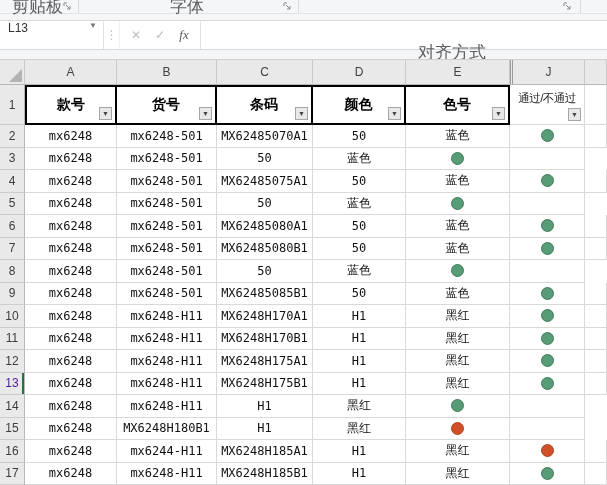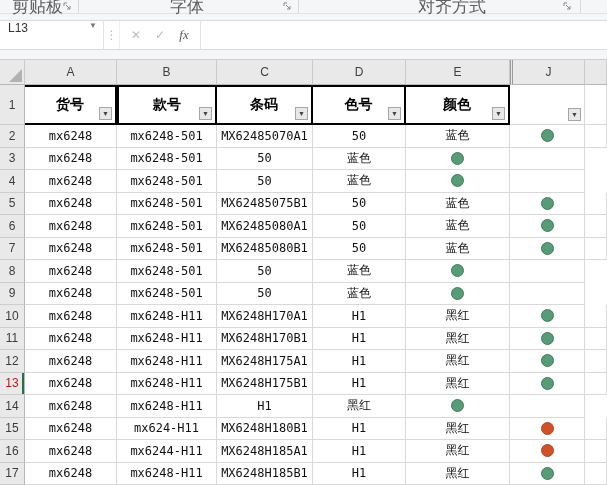--- a/index.html
+++ b/index.html
@@ -100,7 +100,7 @@
     </span>
     <div class="gsep" style="left:298px;"></div>
 
-    <div class="rgroup" style="left:418px;">
+    <div class="rgroup" style="left:418px;margin-top:46px;">
       <span class="glabel">对齐方式</span>
     </div>
     <span class="launcher" style="left:562px;">

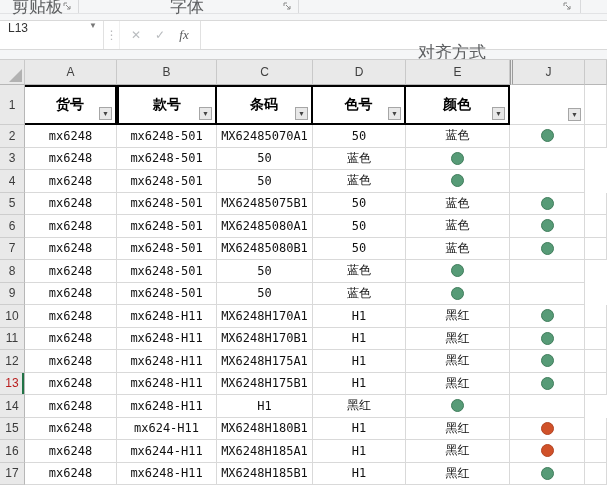--- a/index.html
+++ b/index.html
@@ -145,18 +145,18 @@
 
     <div class="grid-row row1">
       <div class="rowhdr">1</div>
+      <div class="hcell first">
+        <span>款号</span>
+        <span class="filterbtn">
+            <span class="fb-arrow">▼</span>
+          </span>
+      </div>
       <div class="hcell">
         <span>货号</span>
         <span class="filterbtn">
             <span class="fb-arrow">▼</span>
           </span>
       </div>
-      <div class="hcell first">
-        <span>款号</span>
-        <span class="filterbtn">
-            <span class="fb-arrow">▼</span>
-          </span>
-      </div>
       <div class="hcell">
         <span>条码</span>
         <span class="filterbtn">

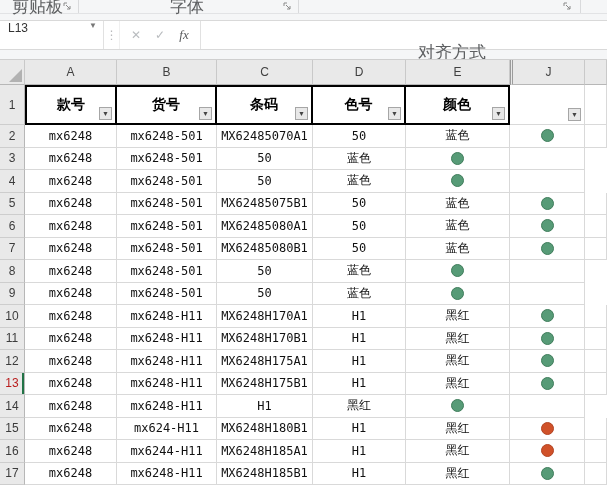--- a/index.html
+++ b/index.html
@@ -164,13 +164,13 @@
           </span>
       </div>
       <div class="hcell">
+        <span>颜色</span>
+        <span class="filterbtn">
+            <span class="fb-arrow">▼</span>
+          </span>
+      </div>
+      <div class="hcell">
         <span>色号</span>
-        <span class="filterbtn">
-            <span class="fb-arrow">▼</span>
-          </span>
-      </div>
-      <div class="hcell">
-        <span>颜色</span>
         <span class="filterbtn">
             <span class="fb-arrow">▼</span>
           </span>

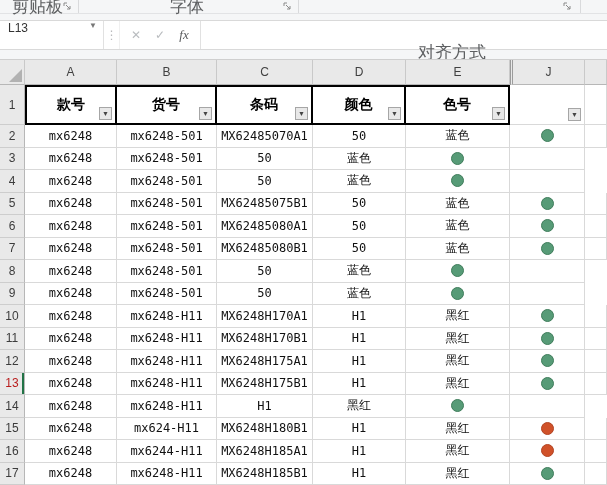--- a/index.html
+++ b/index.html
@@ -176,6 +176,7 @@
           </span>
       </div>
       <div class="jhead">
+        <span>通过/不通过</span>
         <span class="filterbtn">
             <span class="fb-arrow">▼</span>
           </span>

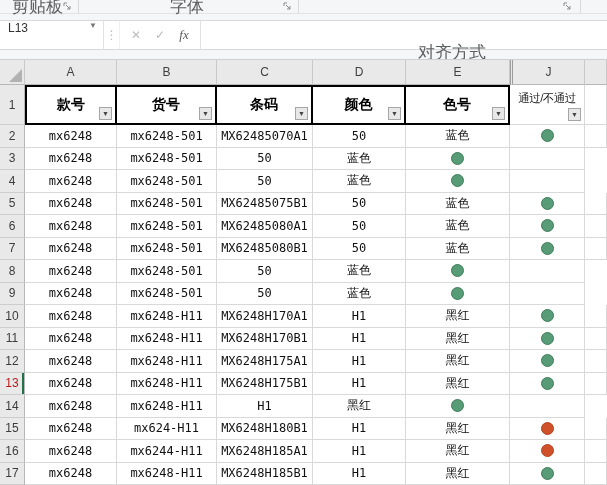--- a/index.html
+++ b/index.html
@@ -212,6 +212,7 @@
           <div class="rowhdr">4</div>
           <div class="dcell">mx6248</div>
           <div class="dcell">mx6248-501</div>
+          <div class="dcell">MX62485075A1</div>
           <div class="dcell">50</div>
           <div class="dcell">蓝色</div>
           <div class="dcell">

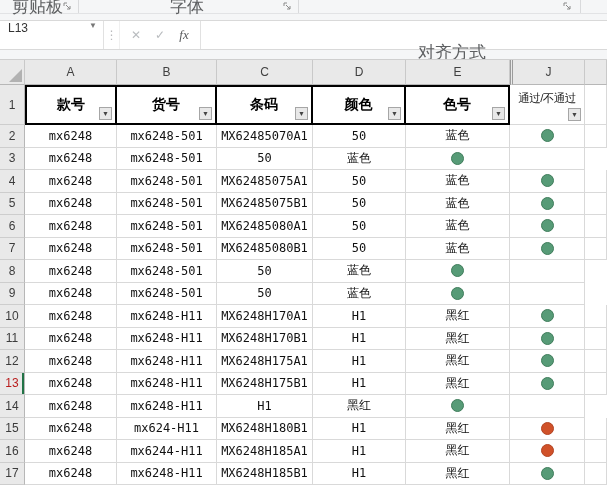--- a/index.html
+++ b/index.html
@@ -224,7 +224,6 @@
           <div class="rowhdr">5</div>
           <div class="dcell">mx6248</div>
           <div class="dcell">mx6248-501</div>
-          <div class="dcell">MX62485075B1</div>
           <div class="dcell">50</div>
           <div class="dcell">蓝色</div>
           <div class="dcell">

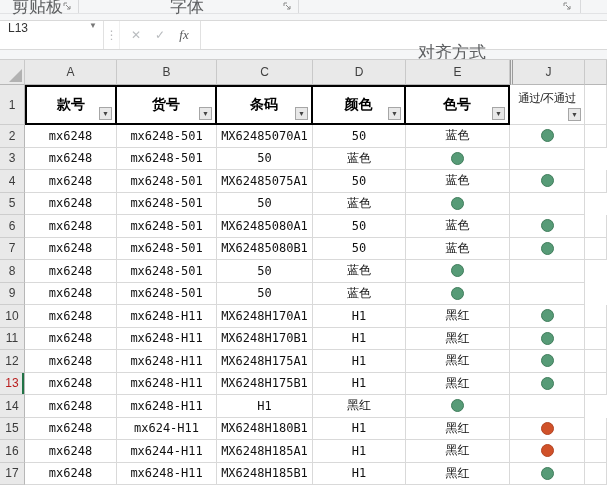--- a/index.html
+++ b/index.html
@@ -270,6 +270,7 @@
           <div class="rowhdr">9</div>
           <div class="dcell">mx6248</div>
           <div class="dcell">mx6248-501</div>
+          <div class="dcell">MX62485085B1</div>
           <div class="dcell">50</div>
           <div class="dcell">蓝色</div>
           <div class="dcell">

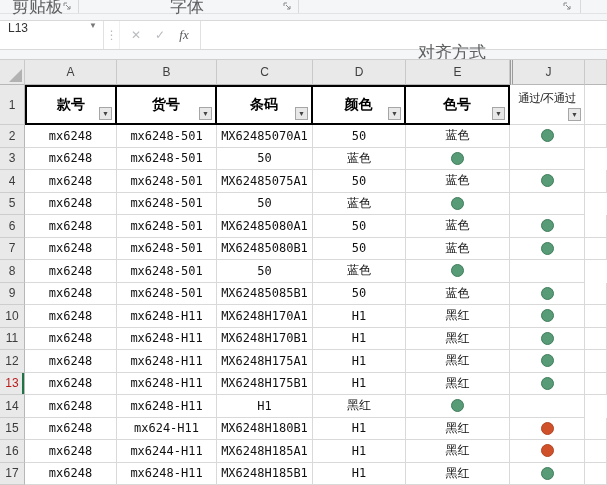--- a/index.html
+++ b/index.html
@@ -50,7 +50,7 @@
   .rowhdr { background:#e9e9e9; border-right:1px solid #b7b7b7; border-bottom:1px solid #cdcdcd;
             display:flex; align-items:center; justify-content:center;
             font-size:12px; color:#3c3c3c; }
-  .rowhdr.sel { color:#b91c1c; box-shadow:inset -2px 0 0 #217346; }
+  .rowhdr.sel { color:#4c1d95; box-shadow:inset -2px 0 0 #217346; }
   .hcell { position:relative; background:#fff; border-top:2px solid #000; border-bottom:2px solid #000;
            border-right:2px solid #000; display:flex; align-items:center; justify-content:center;
            font-weight:bold; font-size:14px; color:#000; }

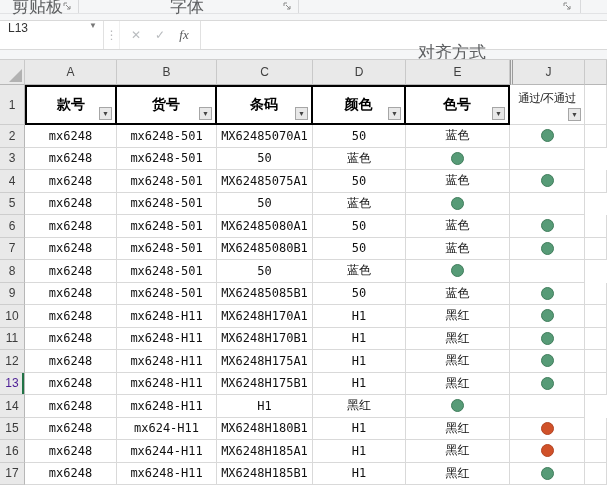--- a/index.html
+++ b/index.html
@@ -340,7 +340,6 @@
         <div class="grid-row drow">
           <div class="rowhdr">15</div>
           <div class="dcell">mx6248</div>
-          <div class="dcell">mx624-H11</div>
           <div class="dcell">MX6248H180B1</div>
           <div class="dcell">H1</div>
           <div class="dcell">黑红</div>

